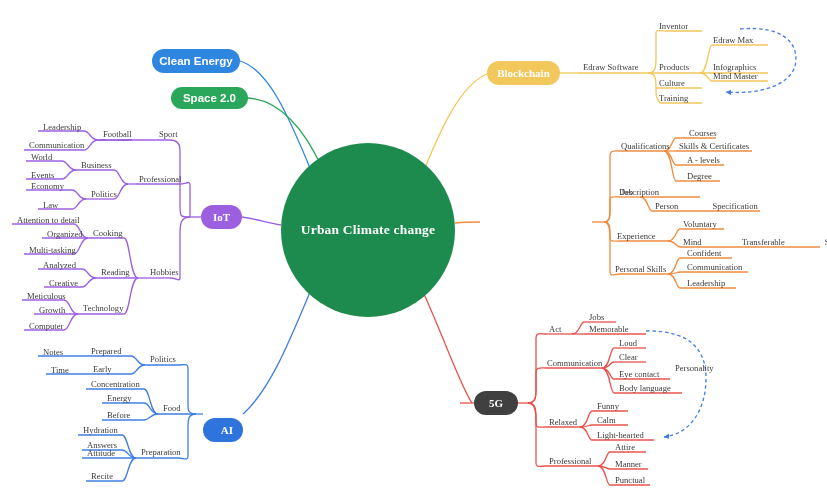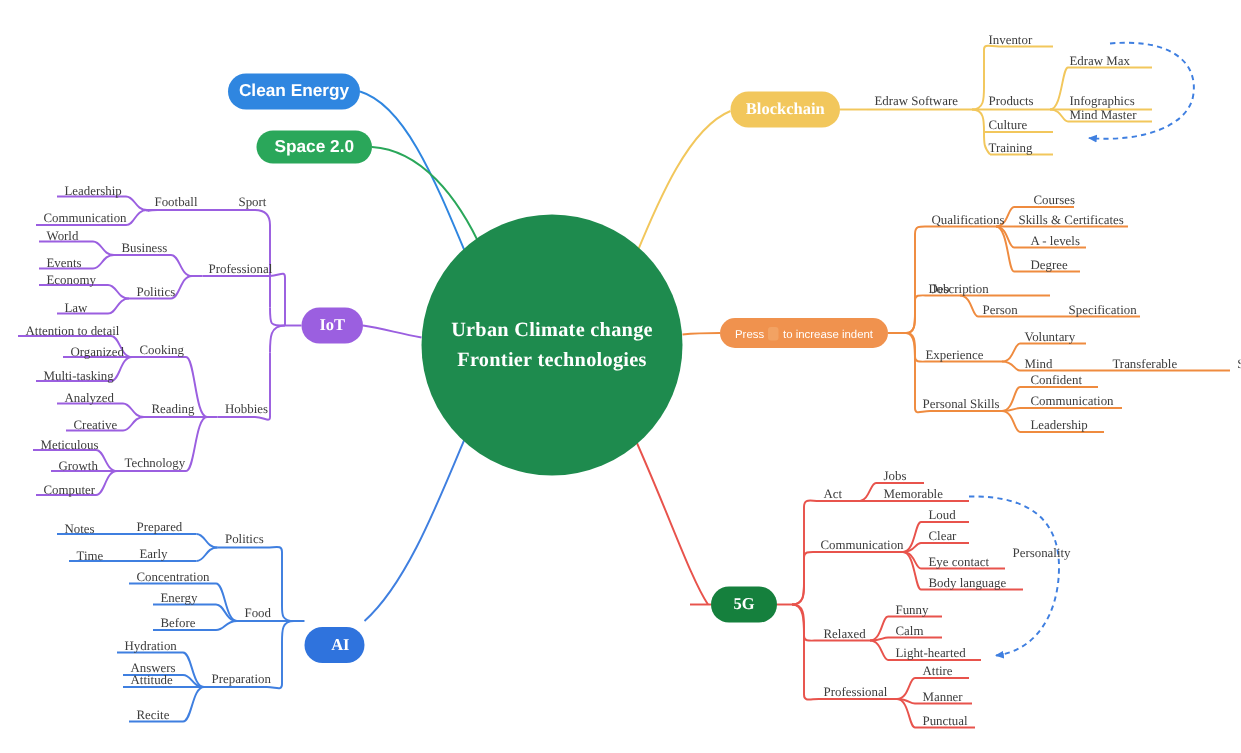--- a/index.html
+++ b/index.html
@@ -311,11 +311,6 @@
     <span>Blockchain</span>
   </div>
 
-  <div class="node pill sans" style="left:480px;top:212px;width:112px;height:20px;background:#f0924e;font-size:7.6px;font-weight:normal;">
-    <span>Press</span>
-    <span class="keycap"></span>
-    <span>to increase indent</span>
-  </div>
 
   <div class="node pill serif" style="left:474px;top:391px;width:44px;height:24px;background:#15803d;">
     <span>5G</span>

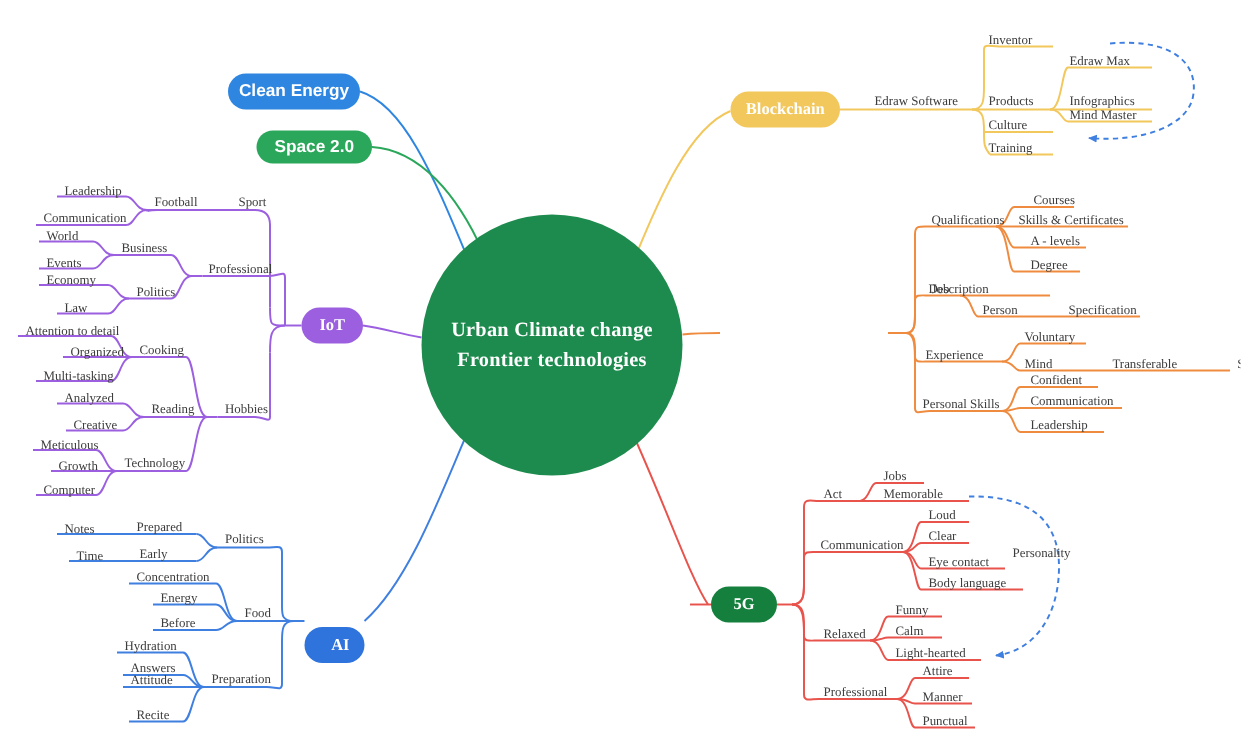--- a/index.html
+++ b/index.html
@@ -287,7 +287,6 @@
   <div class="node central" style="left:281px;top:143px;background:#1e8b4e;">
     <div>
       <div>Urban Climate change</div>
-      <div>Frontier technologies</div>
     </div>
   </div>
 

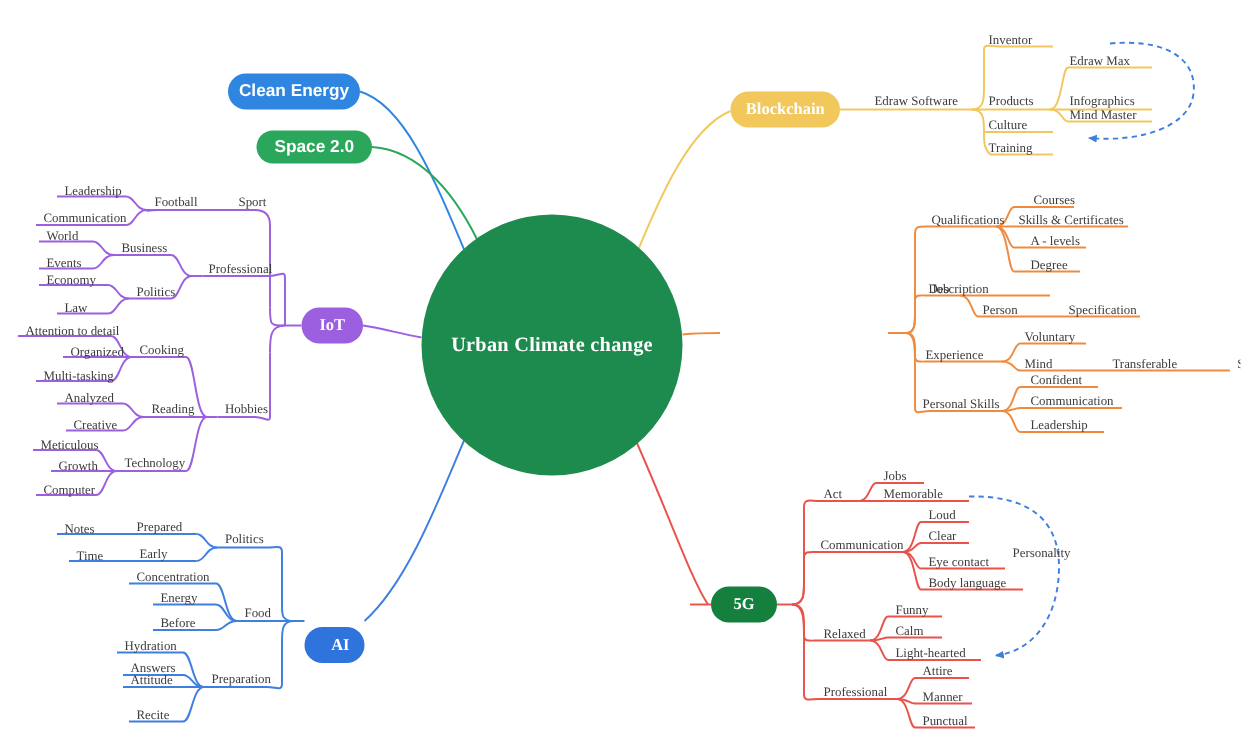--- a/index.html
+++ b/index.html
@@ -311,7 +311,7 @@
   </div>
 
 
-  <div class="node pill serif" style="left:474px;top:391px;width:44px;height:24px;background:#15803d;">
+  <div class="node pill serif" style="left:474px;top:391px;width:44px;height:24px;background:#404040;">
     <span>5G</span>
   </div>
 

